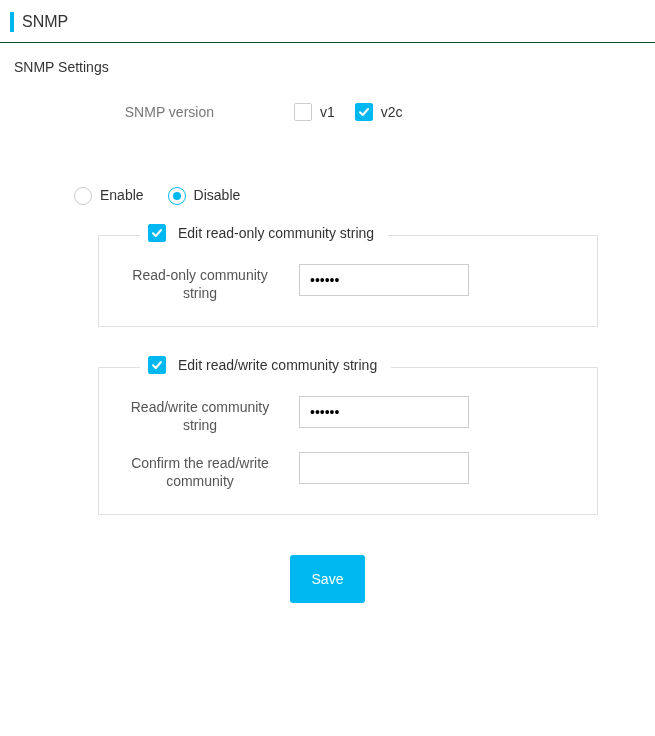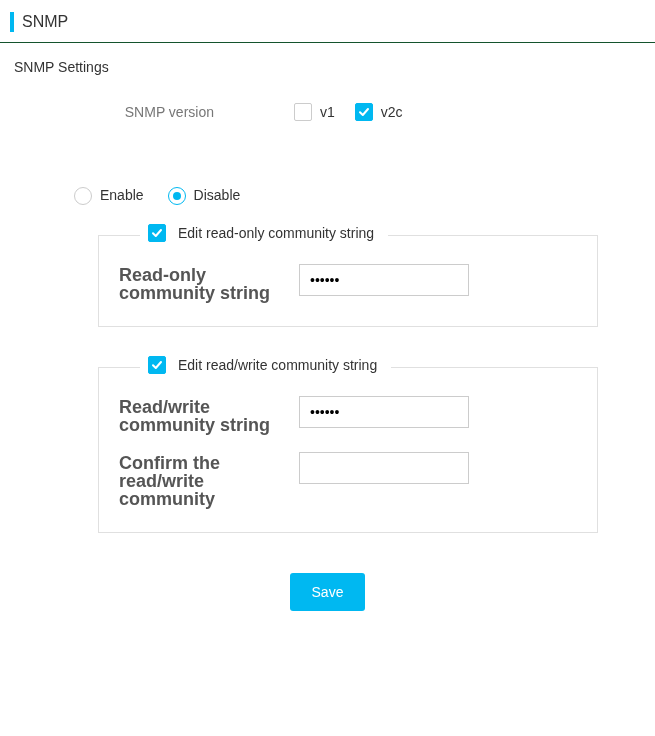--- a/index.html
+++ b/index.html
@@ -124,13 +124,12 @@
   .irow:last-child { margin-bottom: 0; }
   .ilabel {
     width: 180px;
-    text-align: left;
+    text-align: center;
     padding-right: 18px;
     color: #555;
-    font-size: 18px;
+    font-size: 14px;
     line-height: 18px;
     padding-top: 2px;
-    font-weight: bold;
   }
   .iinput {
     border: 1px solid #ccc;

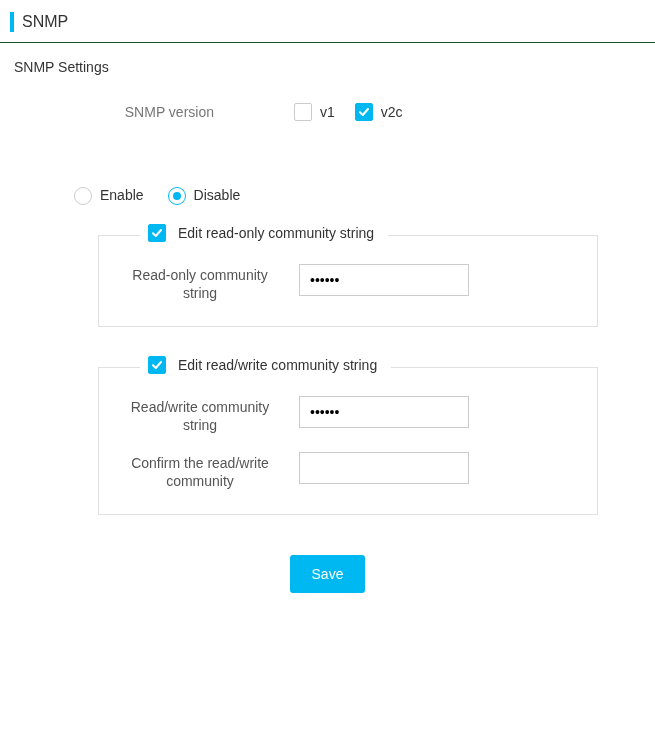--- a/index.html
+++ b/index.html
@@ -150,7 +150,7 @@
     color: #fff;
     border: none;
     border-radius: 3px;
-    height: 38px;
+    height: 48px;
     padding: 0 22px;
     font-size: 14px;
     cursor: pointer;

